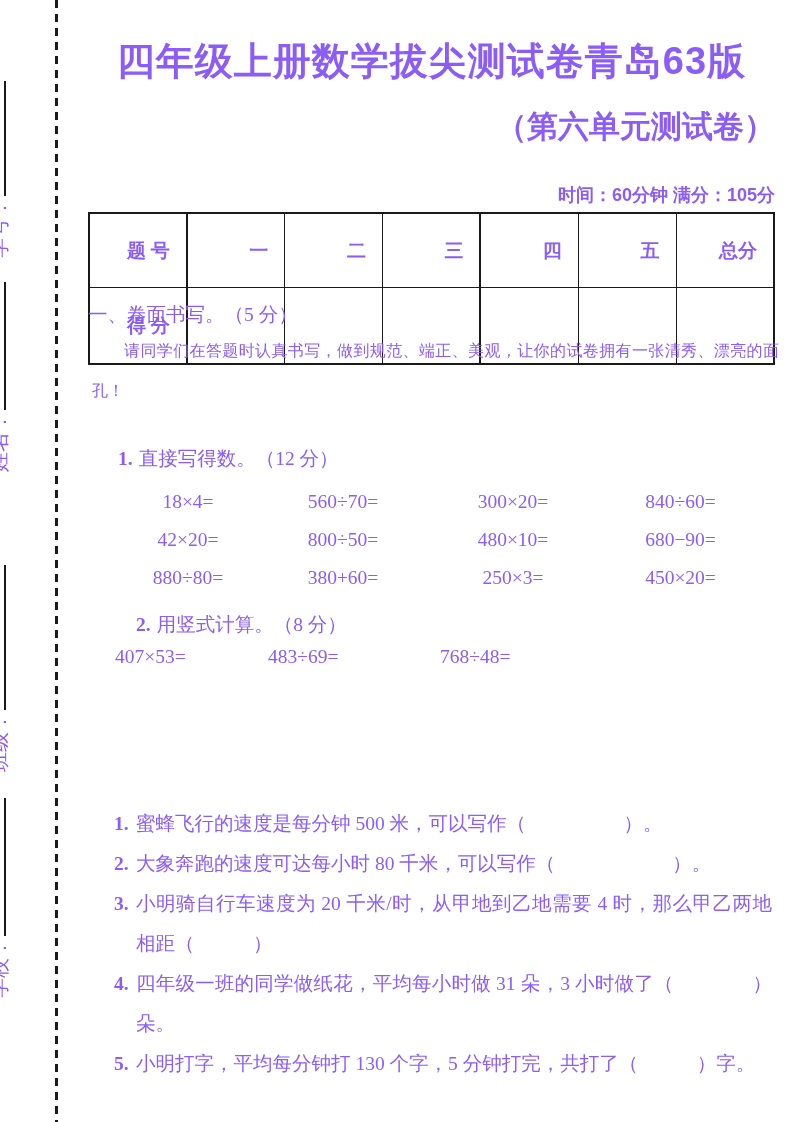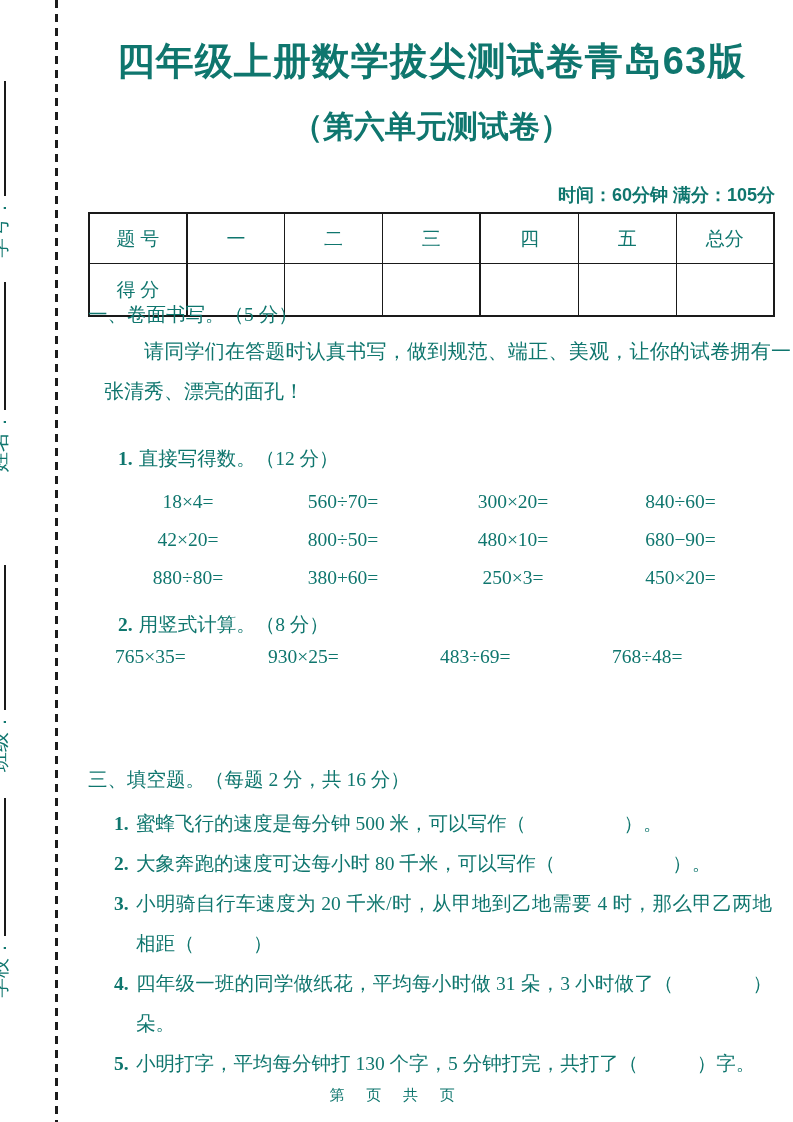--- a/index.html
+++ b/index.html
@@ -7,7 +7,7 @@
     position: relative;
     width: 793px; height: 1122px;
     background: #ffffff;
-    color: #0f766e;
+    color: #8b5cf6;
     font-family: "Liberation Serif", "DejaVu Serif", serif;
     overflow: hidden;
     margin: 0 auto;

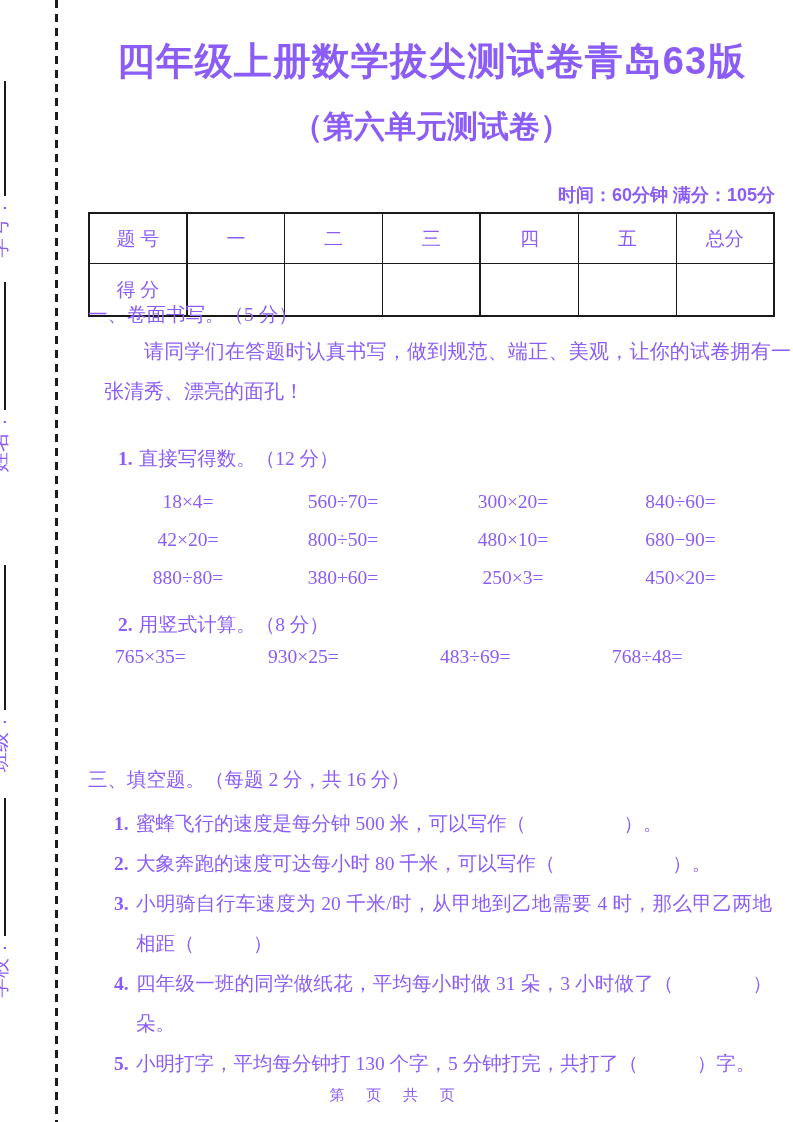--- a/index.html
+++ b/index.html
@@ -47,7 +47,7 @@
   }
   .subtitle {
     position: absolute; top: 106px; left: 0; width: 100%;
-    text-align: center; font-size: 31px; font-weight: bold;
+    text-align: right; font-size: 31px; font-weight: bold;
     font-family: "Liberation Sans", "DejaVu Sans", sans-serif;
   }
   .meta {

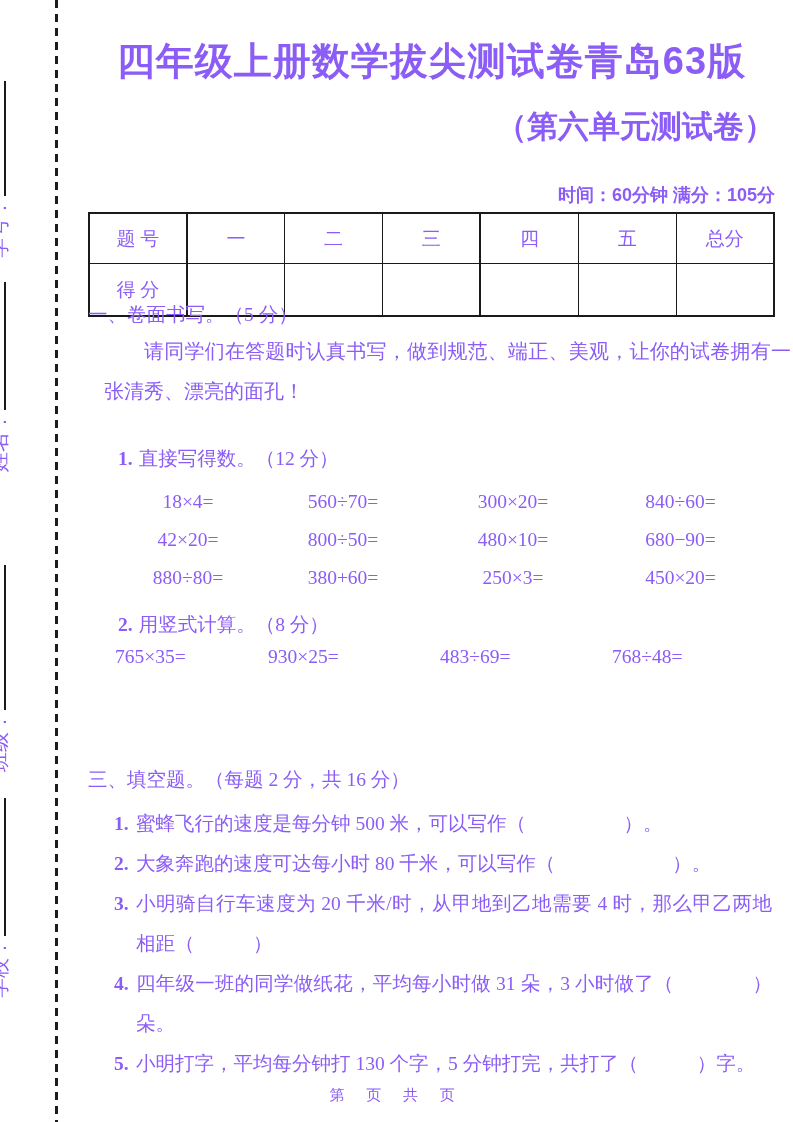--- a/index.html
+++ b/index.html
@@ -62,8 +62,8 @@
   }
   .score-table td {
     border: 1px solid #1a1a1a;
-    text-align: center; font-size: 19px; font-weight: 400;
-    height: 41px; padding: 4px;
+    text-align: right; font-size: 19px; font-weight: 700;
+    height: 41px; padding: 16px;
   }
   .score-table td.thick-r { border-right-width: 2px; }
   .score-table tr.score-row td { height: 43px; }

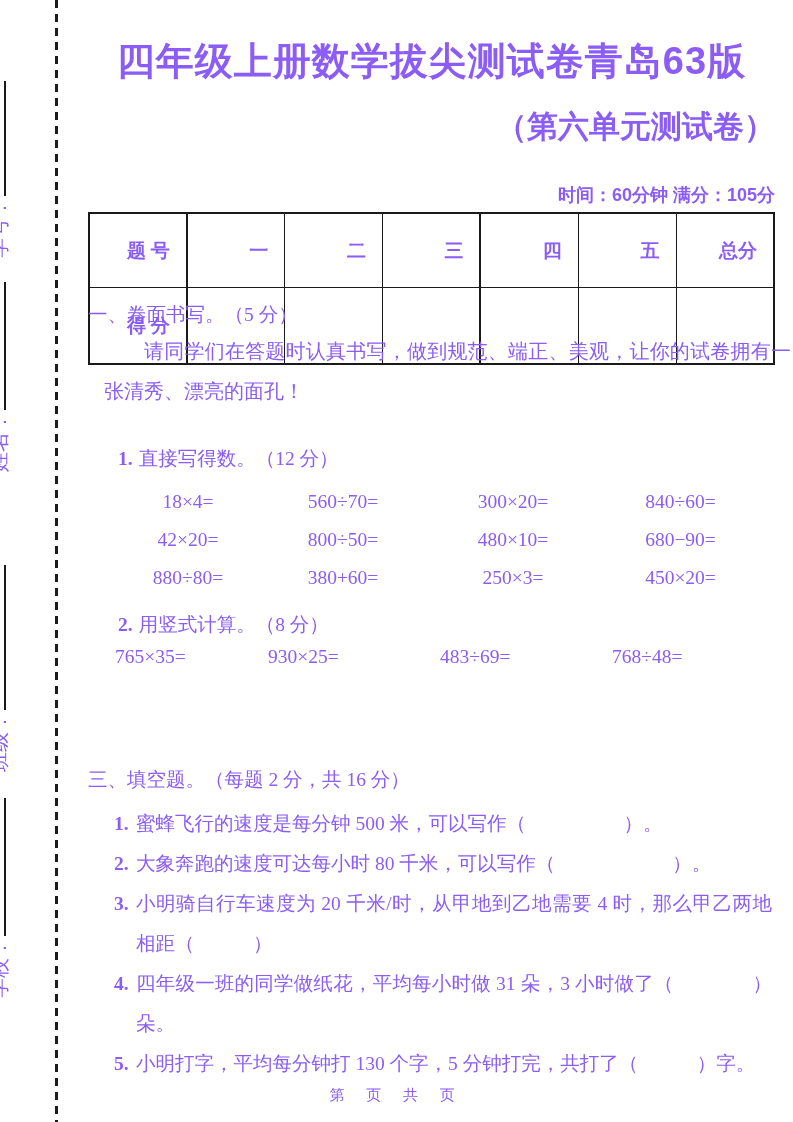--- a/index.html
+++ b/index.html
@@ -76,8 +76,8 @@
   .h-s3 { top: 766px; }
 
   .s1-body {
-    position: absolute; top: 331px; left: 16px; width: 687px;
-    font-size: 20px; line-height: 40px;
+    position: absolute; top: 331px; left: 4px; width: 687px;
+    font-size: 16px; line-height: 40px;
     text-indent: 2em; text-align: justify;
   }
 

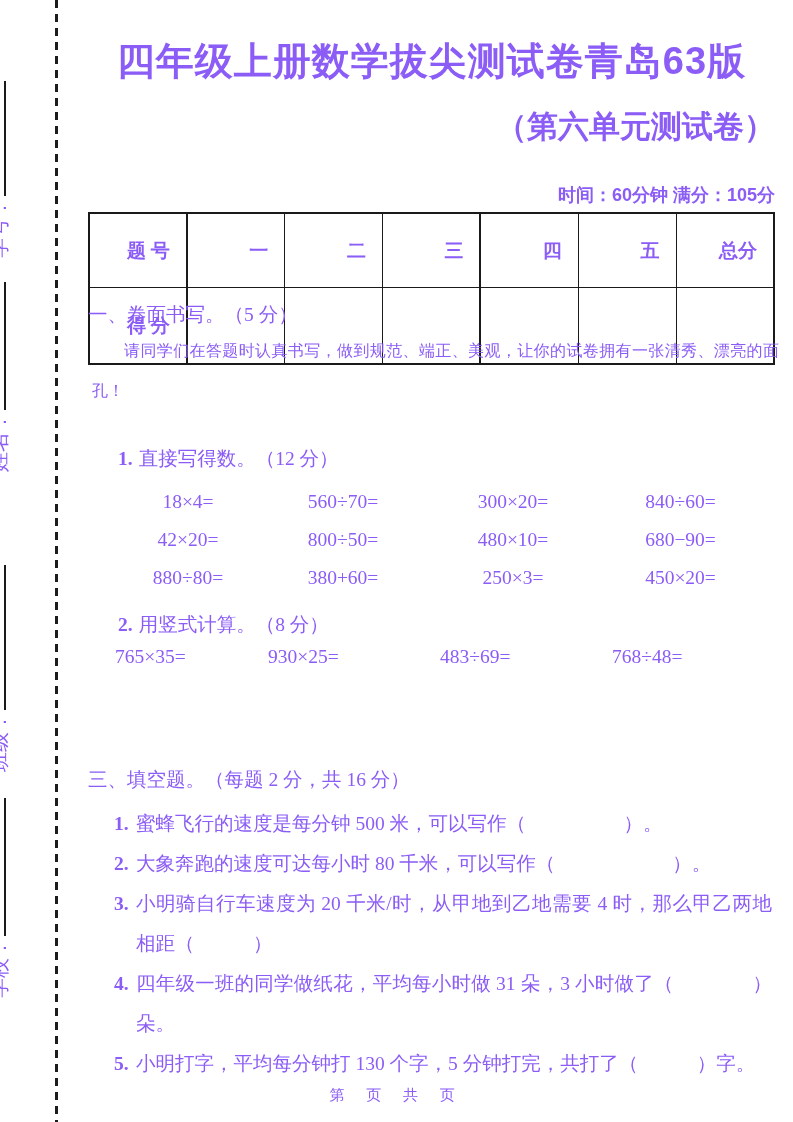--- a/index.html
+++ b/index.html
@@ -84,7 +84,7 @@
   .sub-head { position: absolute; left: 30px; font-size: 19.5px; white-space: nowrap; }
   .sub-head .sub-num { font-weight: bold; margin-right: 6px; }
   .h-sub1 { top: 445px; }
-  .h-sub2 { top: 611px; }
+  .h-sub2 { top: 611px; margin-left: 18px; }
 
   .quick-grid {
     position: absolute; top: 491px; left: 30px;

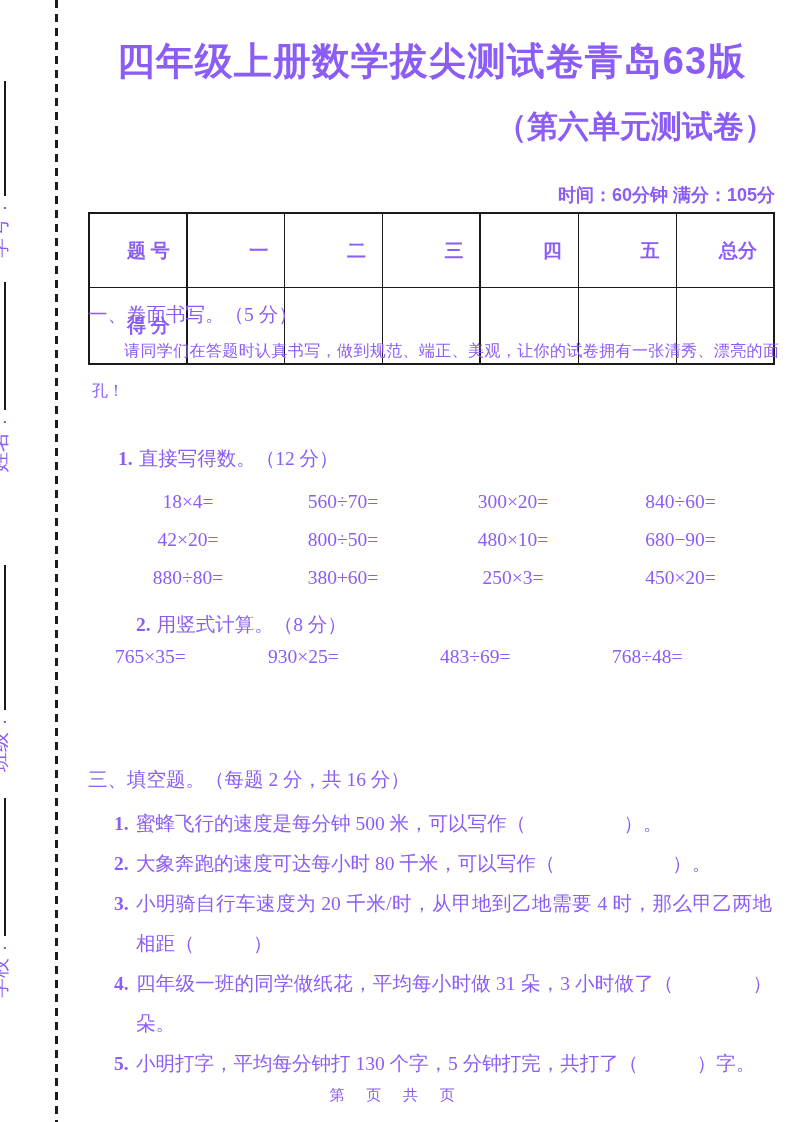--- a/index.html
+++ b/index.html
@@ -190,7 +190,7 @@
     </div>
 
     <div class="vert-row">
-      <span>765×35=</span>
+      <span>407×53=</span>
       <span>930×25=</span>
       <span>483÷69=</span>
       <span>768÷48=</span>

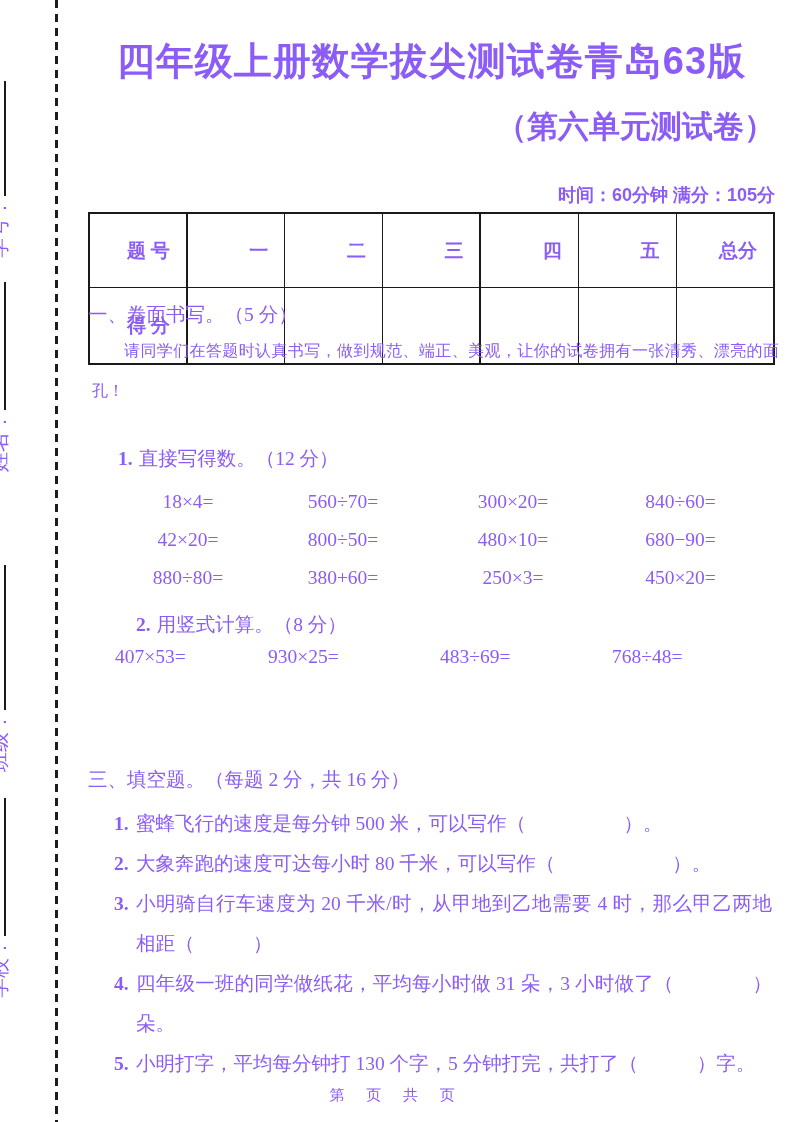--- a/index.html
+++ b/index.html
@@ -191,7 +191,6 @@
 
     <div class="vert-row">
       <span>407×53=</span>
-      <span>930×25=</span>
       <span>483÷69=</span>
       <span>768÷48=</span>
     </div>

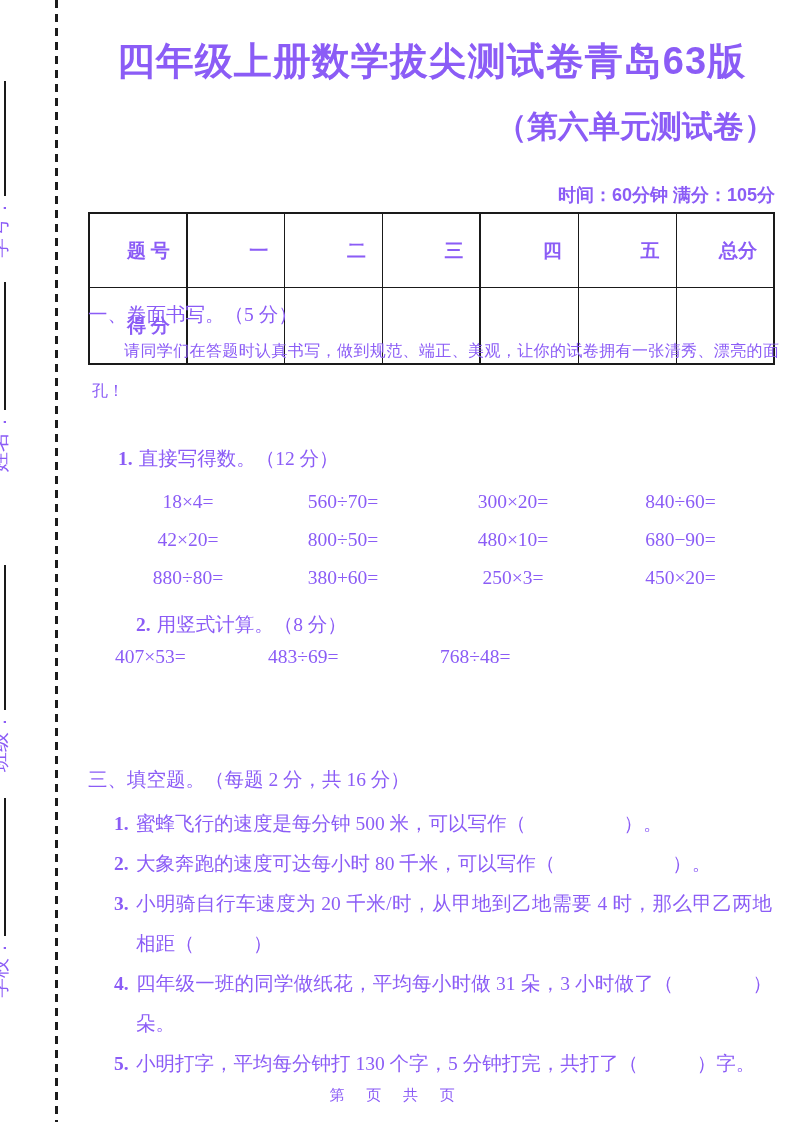--- a/index.html
+++ b/index.html
@@ -195,9 +195,6 @@
       <span>768÷48=</span>
     </div>
 
-    <div class="sec-head h-s3">
-      <span class="sec-title">三、填空题</span><span class="sec-score">。（每题 2 分，共 16 分）</span>
-    </div>
 
     <div class="blank-items">
       <div class="blank-item">

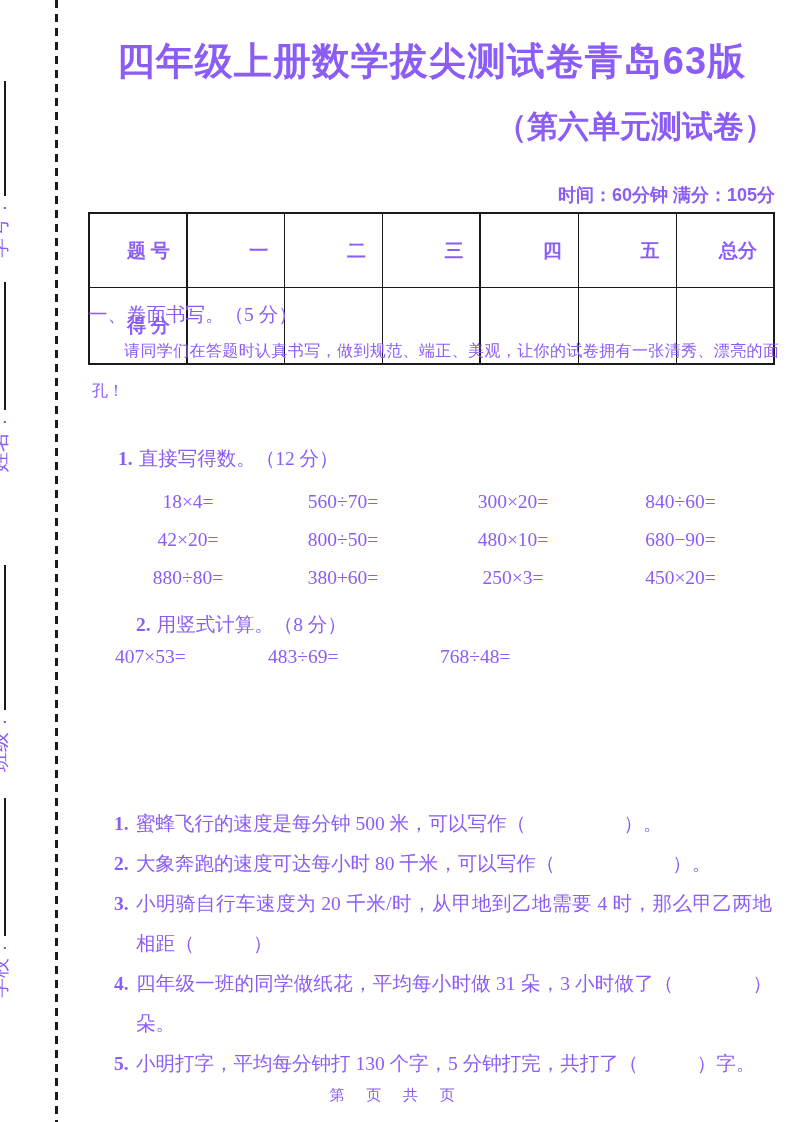--- a/index.html
+++ b/index.html
@@ -221,7 +221,6 @@
 
   </div>
 
-  <div class="footer">第 页 共 页</div>
 
 </div>
 

